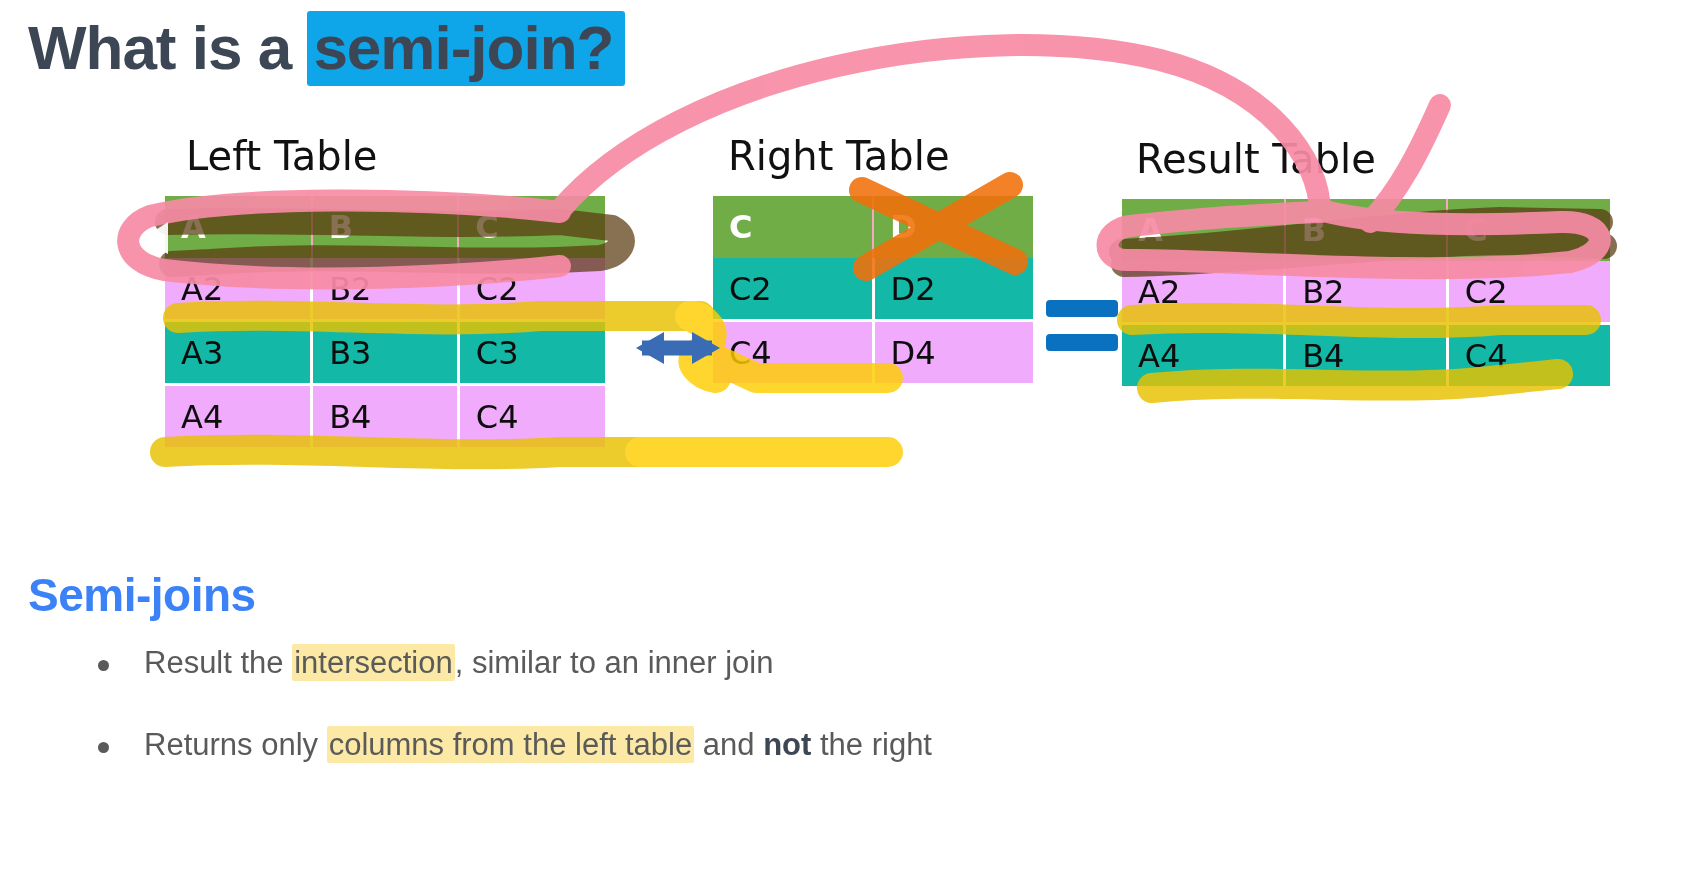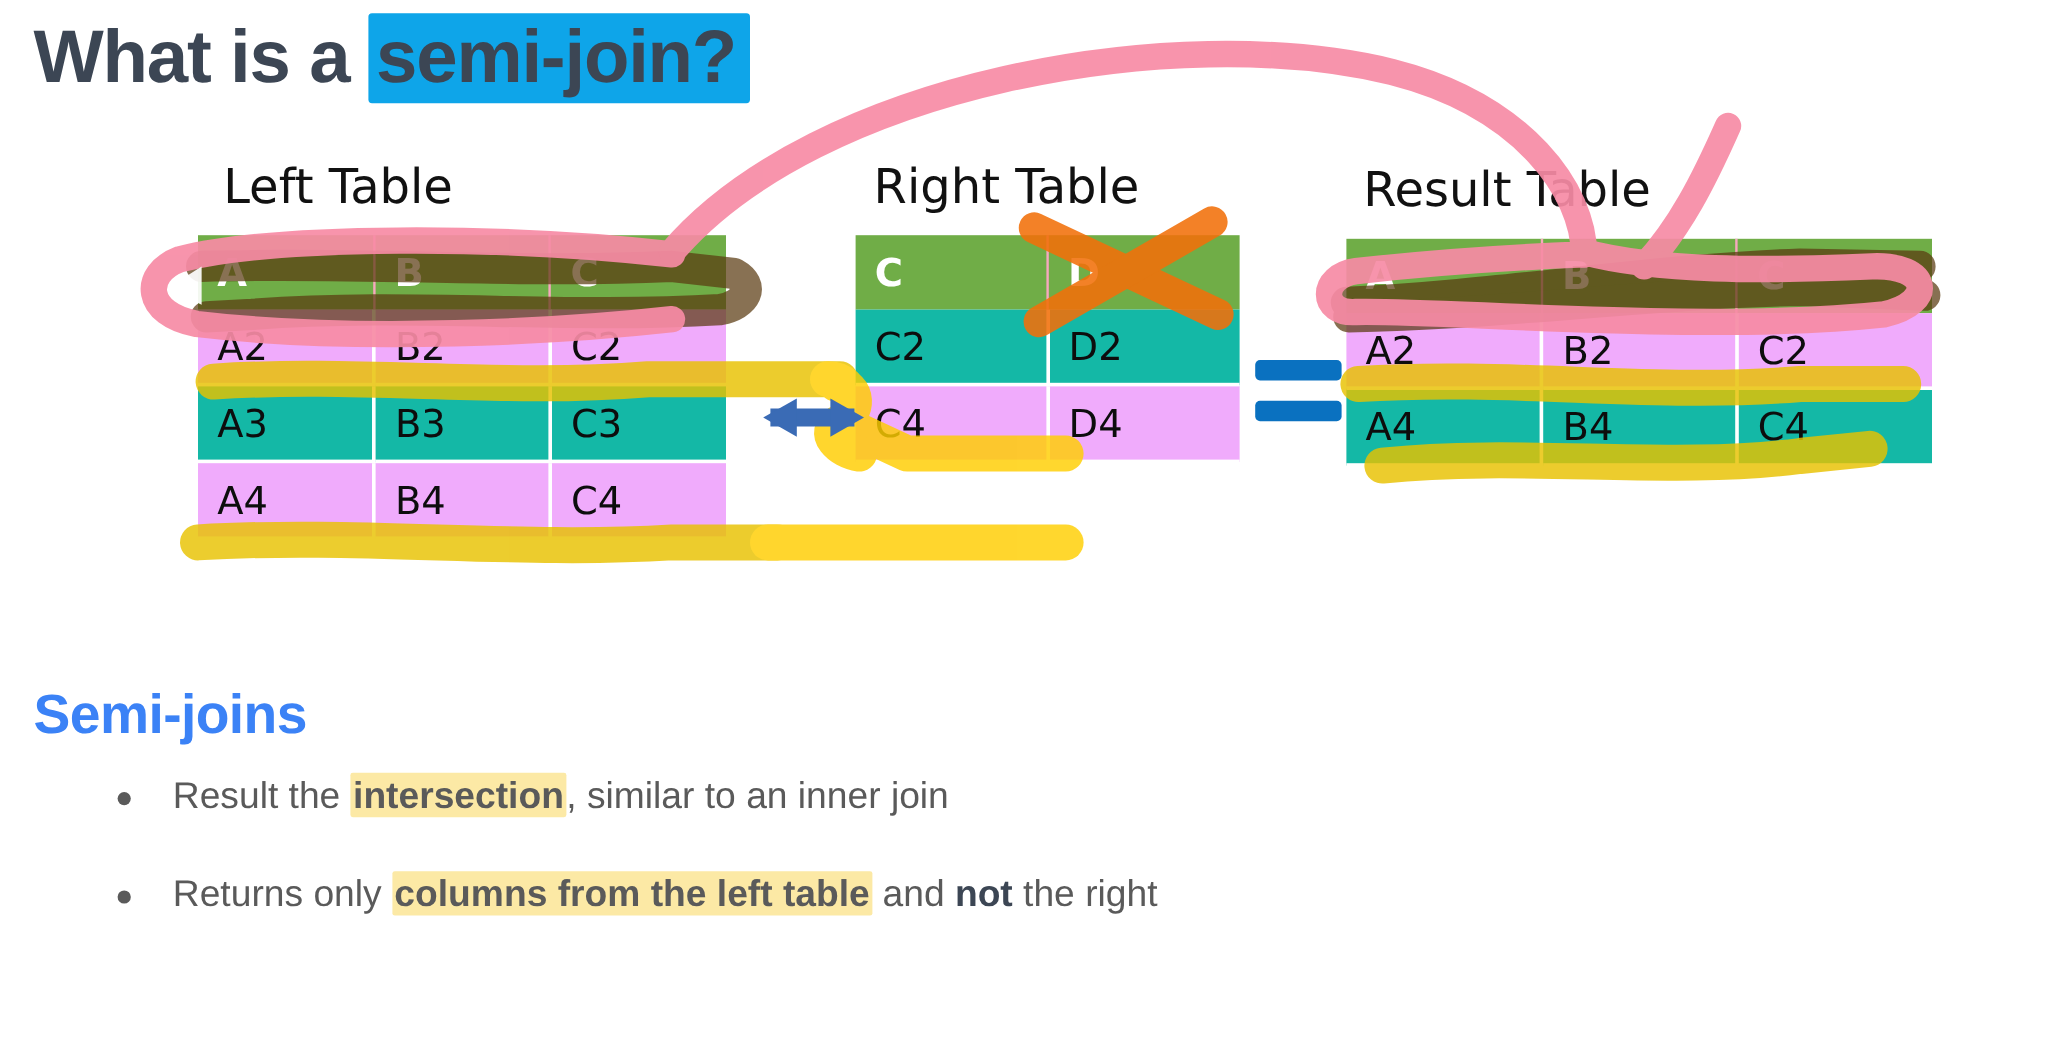--- a/index.html
+++ b/index.html
@@ -96,7 +96,7 @@
     content:"";position:absolute;left:10px;top:15px;
     width:11px;height:11px;border-radius:50%;background:#5A5A5A;
   }
-  .mark{background:#FCE9A5;padding:1px 2px;border-radius:2px;font-weight:bold;}
+  .mark{background:#FCE9A5;padding:1px 2px;border-radius:2px;}
   .bi{font-weight:bold;color:#3C4654;}
 </style>
 </head>

